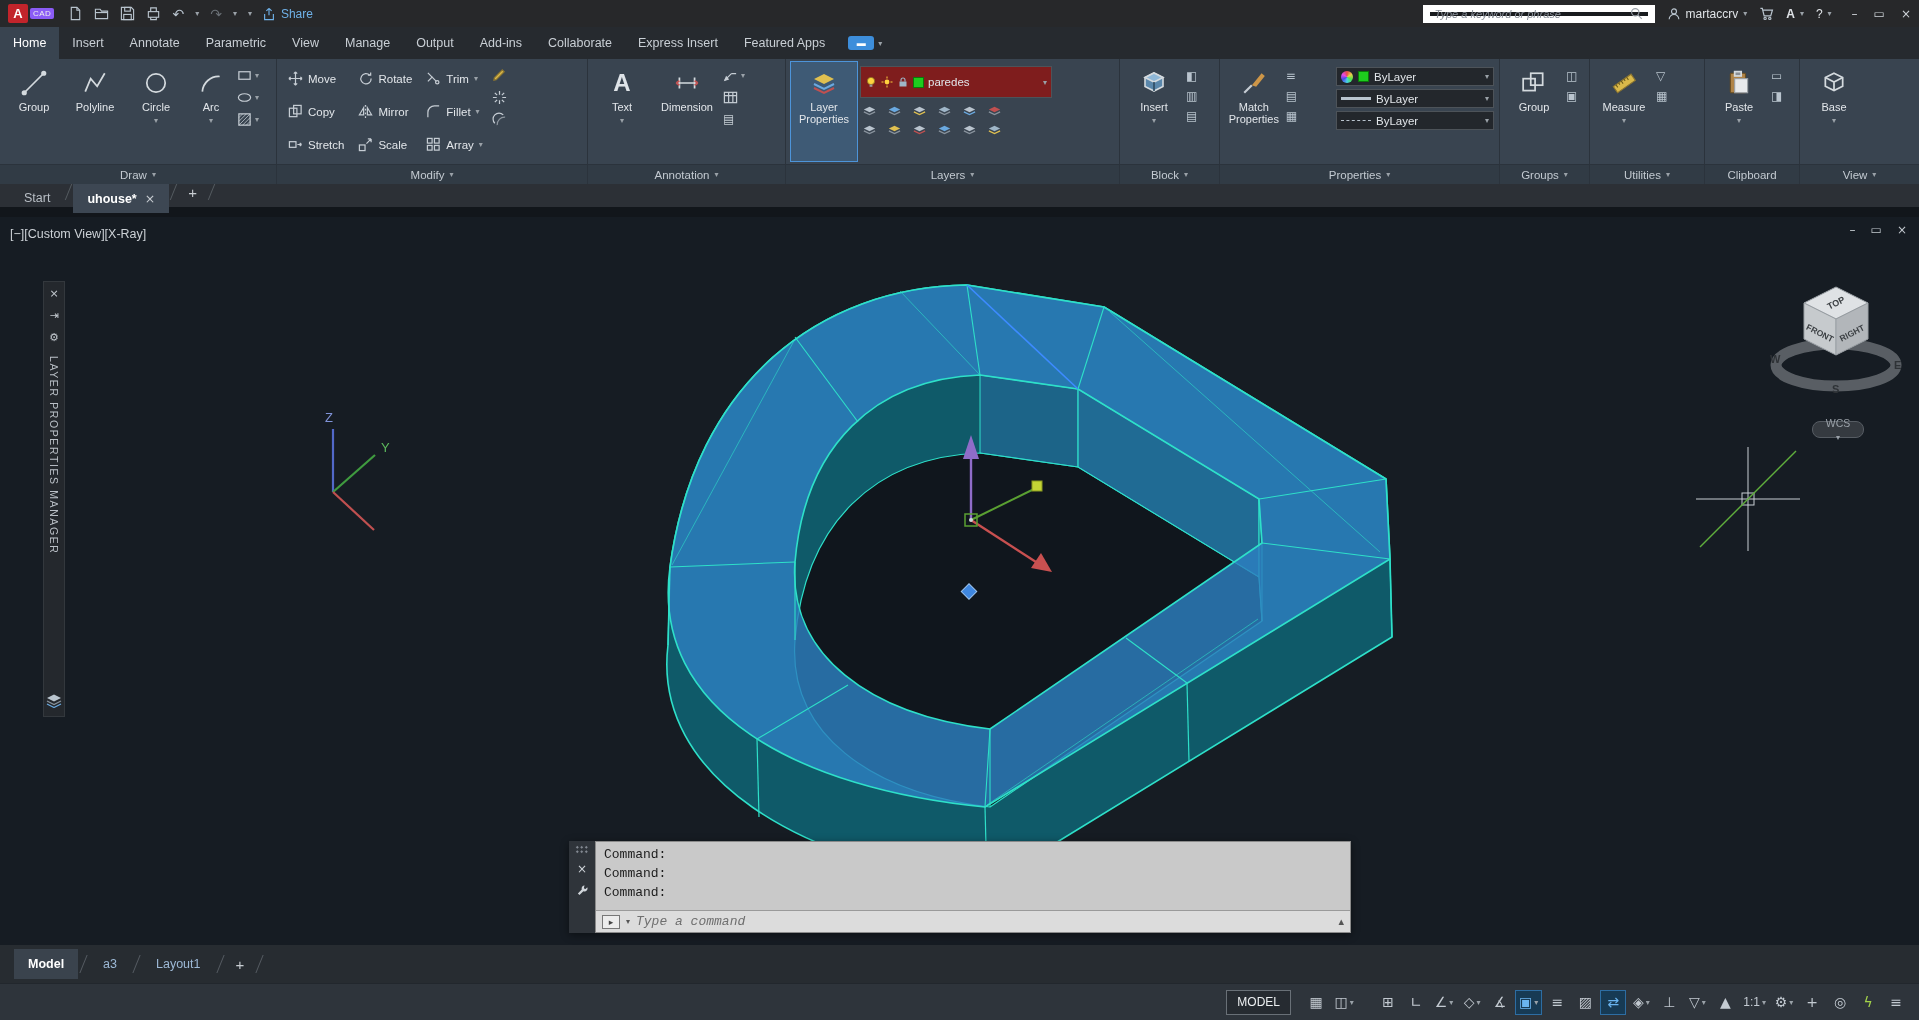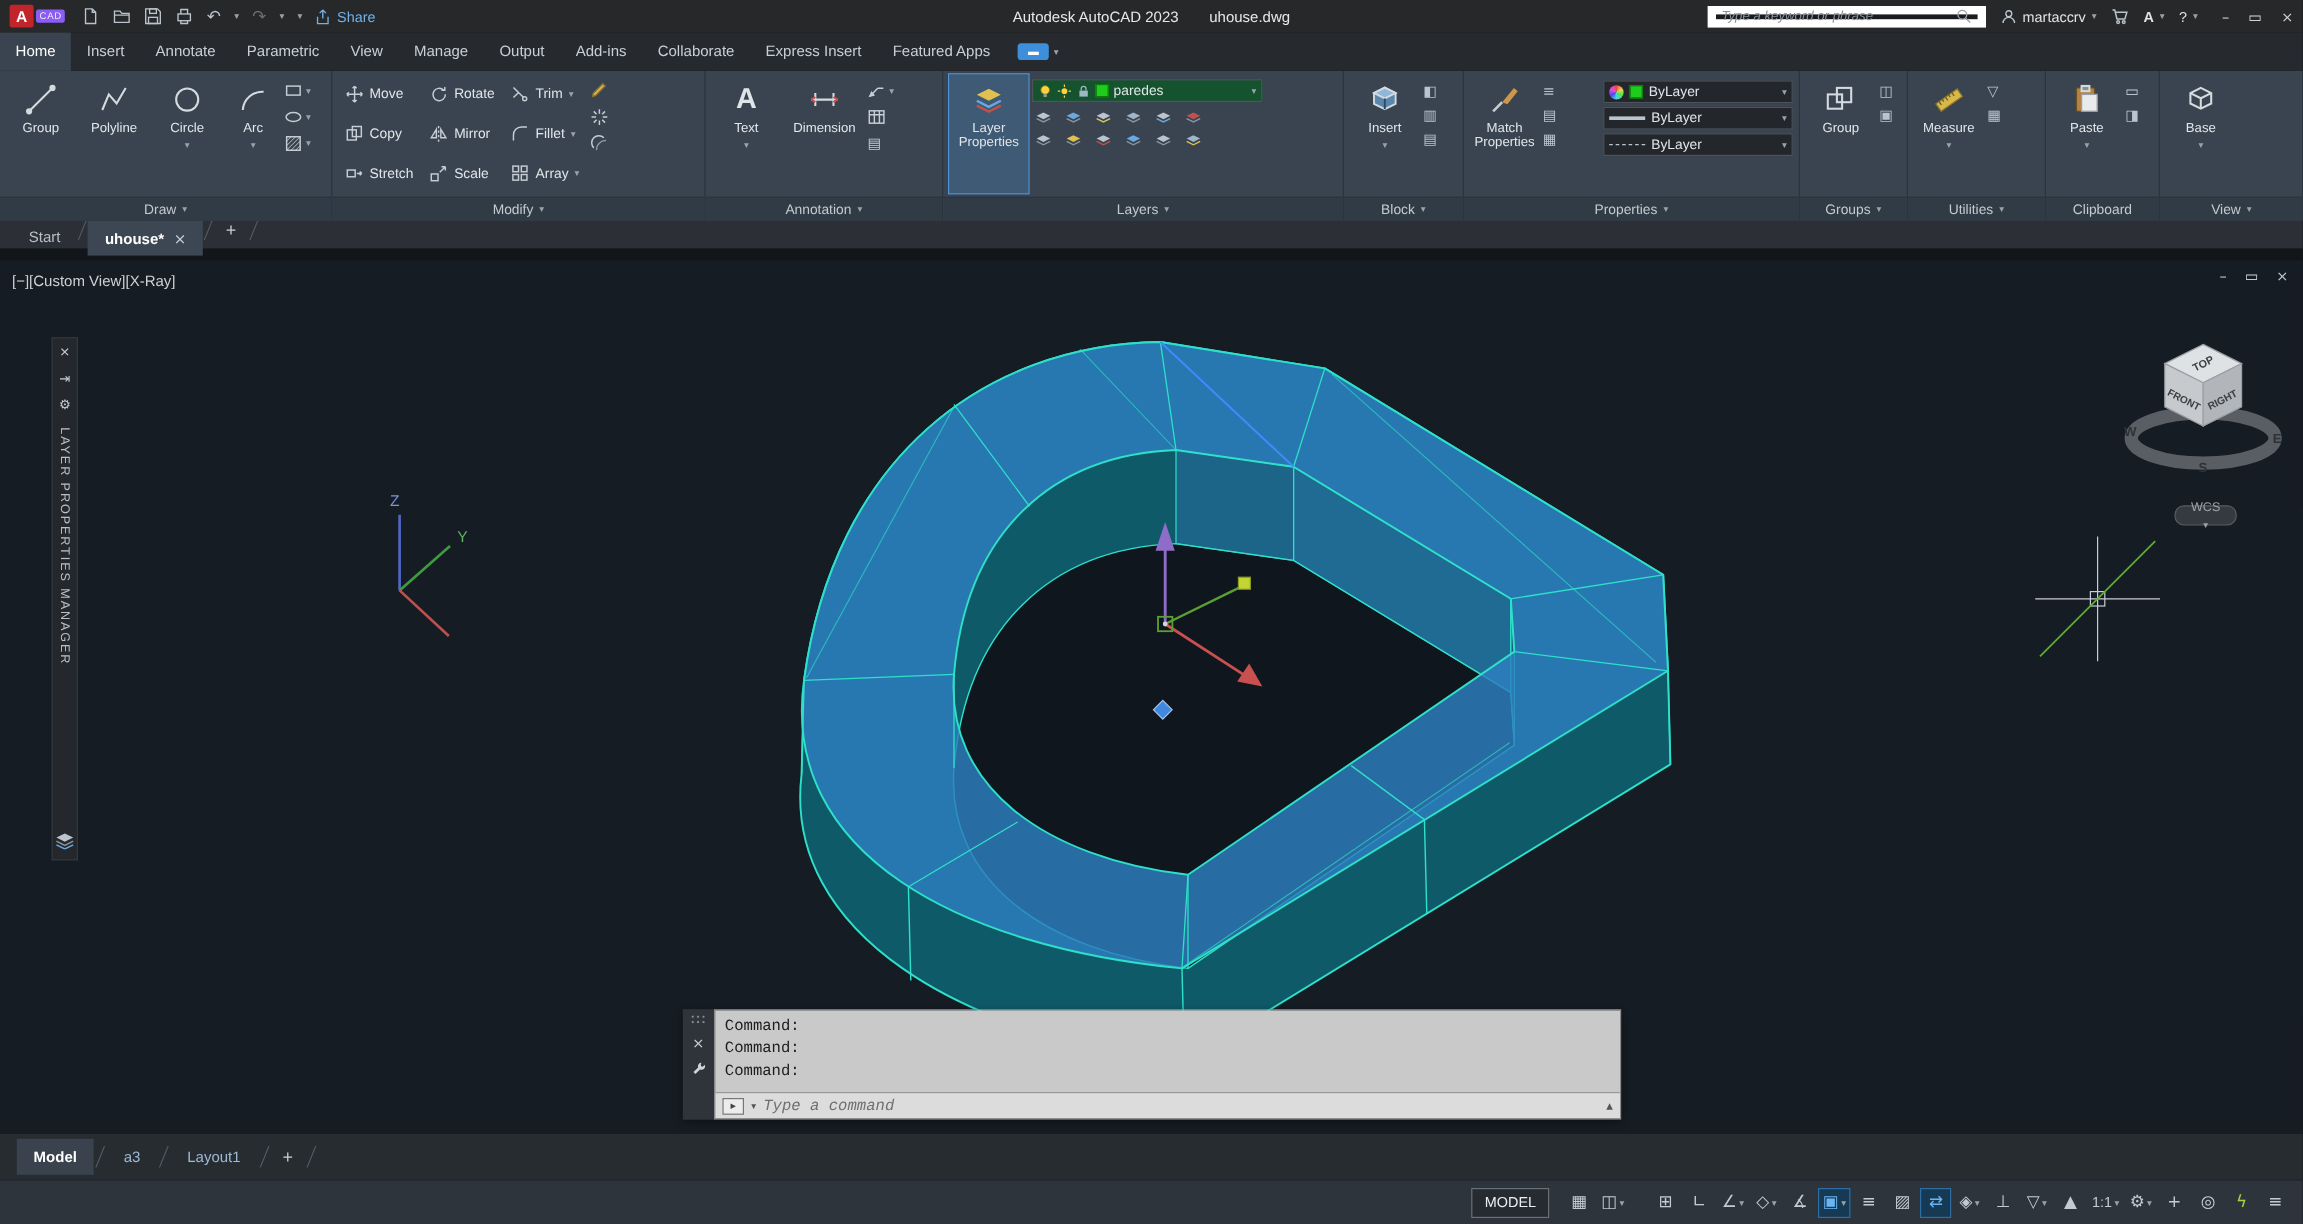--- a/index.html
+++ b/index.html
@@ -149,10 +149,6 @@
       </svg>
     <span>Share</span>
   </div>
-  <div class="title-center">
-    <span>Autodesk AutoCAD 2023</span>
-    <span class="doc">uhouse.dwg</span>
-  </div>
   <div class="title-right">
     <div class="searchbox">
       <input placeholder="Type a keyword or phrase" style="">

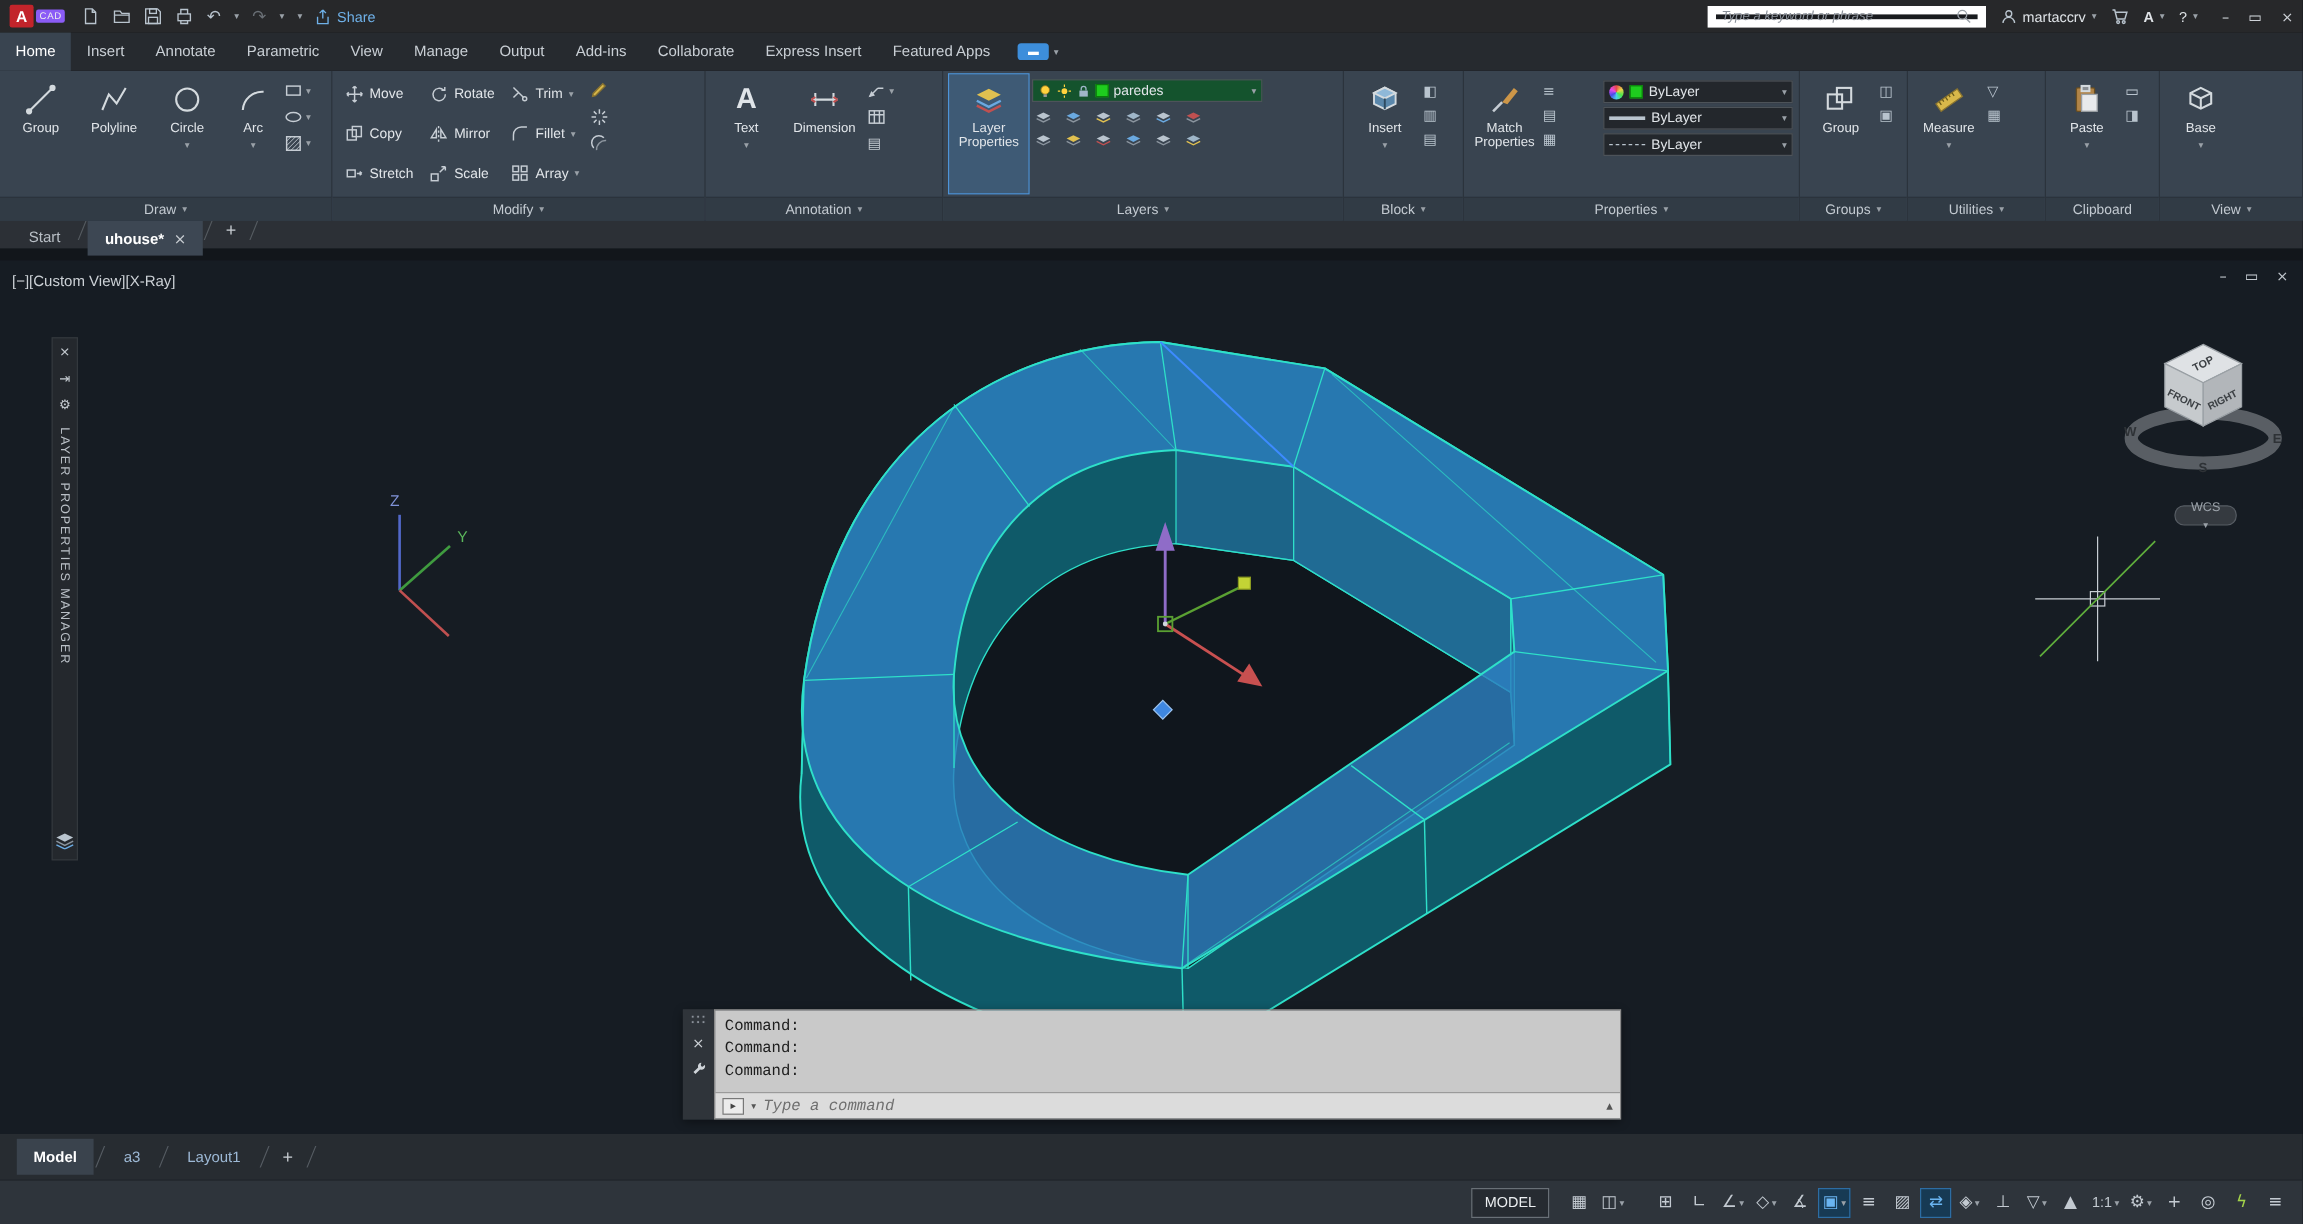--- a/index.html
+++ b/index.html
@@ -51,7 +51,7 @@
   .minicol .sq { display:flex; align-items:center; gap:3px; }
   .tinycol { display:flex; flex-direction:column; gap:6px; padding-top:7px; color:#b9c4ce; font-size:12px; }
   .layercol { display:flex; flex-direction:column; gap:4px; padding-top:4px; }
-  .layercombo { width:192px; height:19px; background:#14532d; border:1px solid #4d5359; display:flex; align-items:center; gap:4px; padding:0 4px; font-size:11.5px; color:#e2e6ea; }
+  .layercombo { width:192px; height:32px; background:#7f1d1d; border:1px solid #4d5359; display:flex; align-items:center; gap:4px; padding:0 4px; font-size:11.5px; color:#e2e6ea; }
   .layercombo .sp { flex:1; }
   .swatch { width:11px; height:11px; background:#1ecc1e; border:1px solid #0a7a0a; flex:none; }
   .lrow { display:flex; gap:10px; padding-left:2px; }

